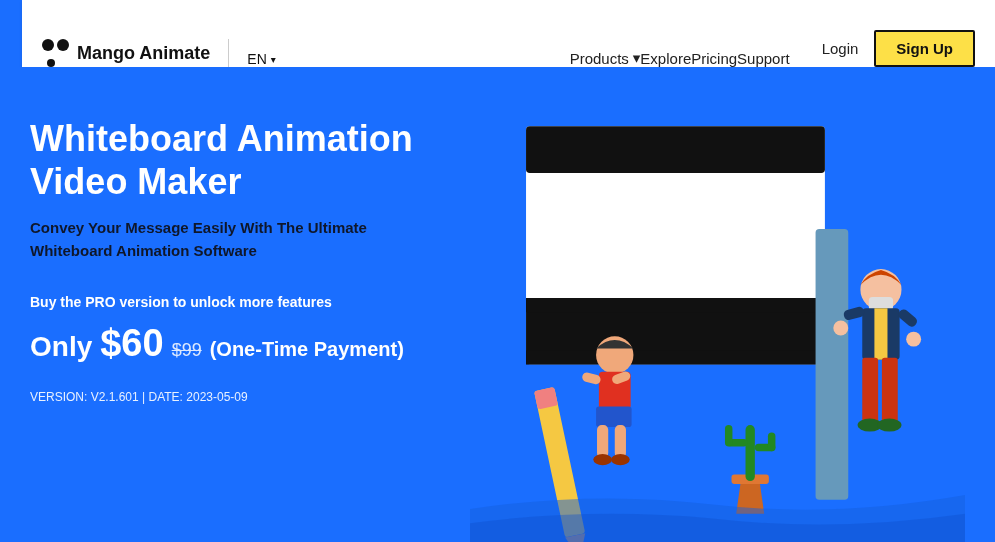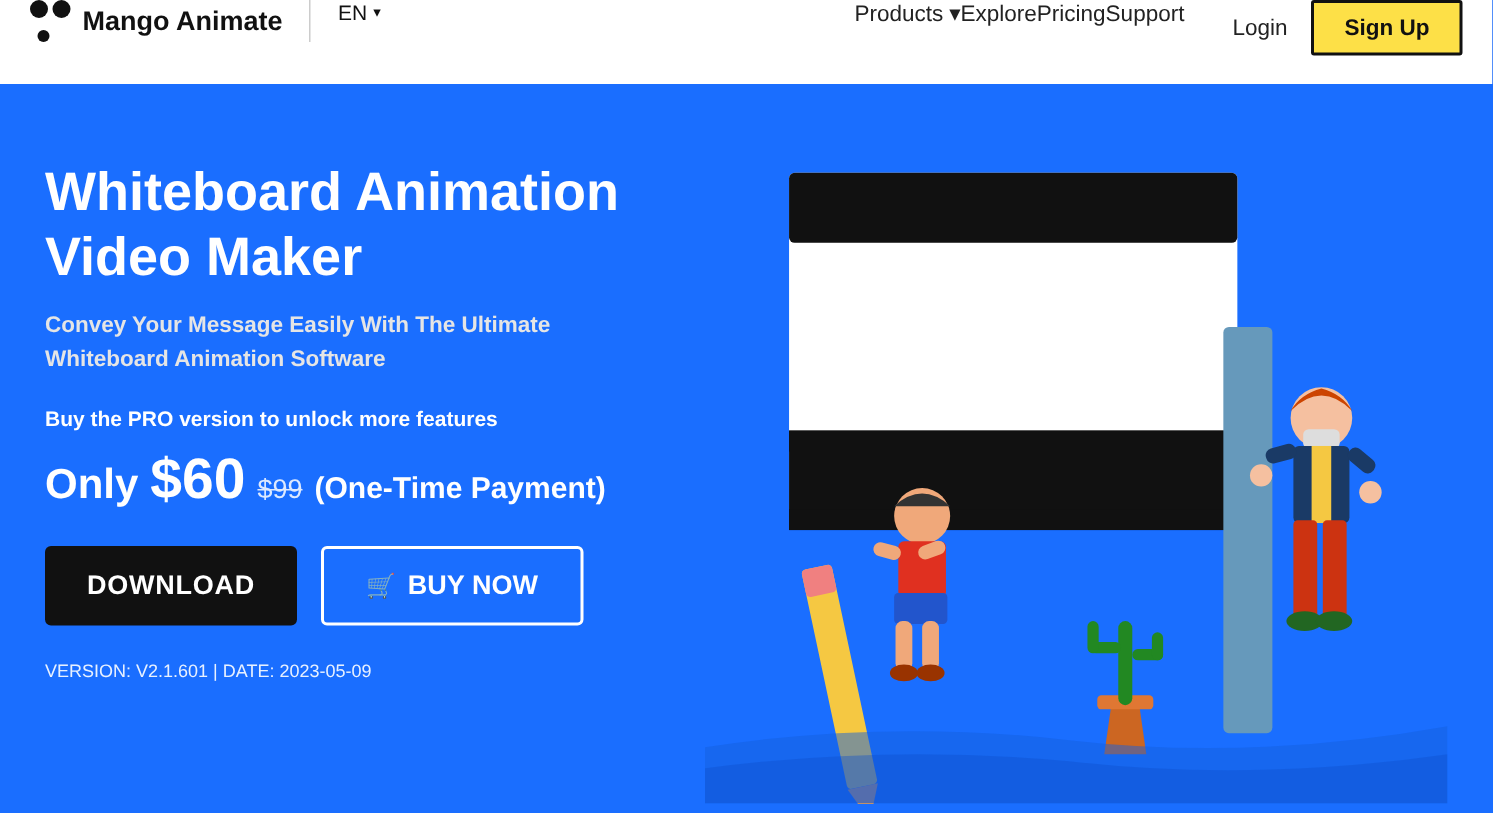--- a/index.html
+++ b/index.html
@@ -14,12 +14,13 @@
     
     .navbar {
       background: #fff;
-      height: 56px;
-      display: flex;
-      align-items: flex-start;
+      height: 67px;
+      display: flex;
+      align-items: flex-end;
       padding: 0 20px;
       gap: 0;
       box-shadow: 0 1px 3px rgba(0,0,0,0.1);
+      margin-left: 22px;
     }
     .navbar-logo {
       display: flex;

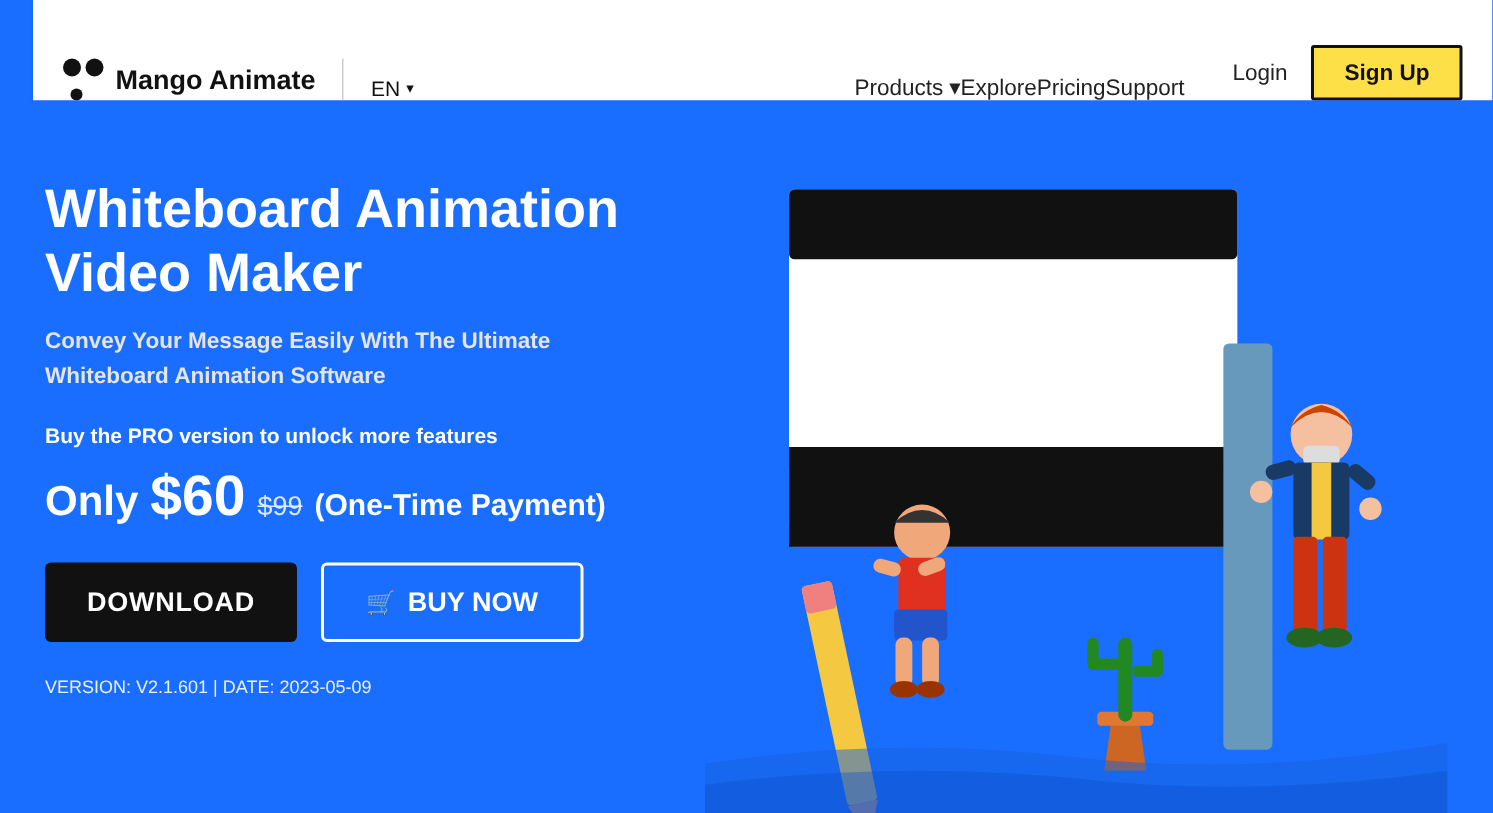--- a/index.html
+++ b/index.html
@@ -131,8 +131,8 @@
     .hero-subtitle {
       font-size: 15px;
       font-weight: 700;
-      color: #e5e5e5;
-      margin-bottom: 20px;
+      color: #0f172a;
+      margin-bottom: 32px;
       line-height: 1.5;
     }
     .hero-promo {

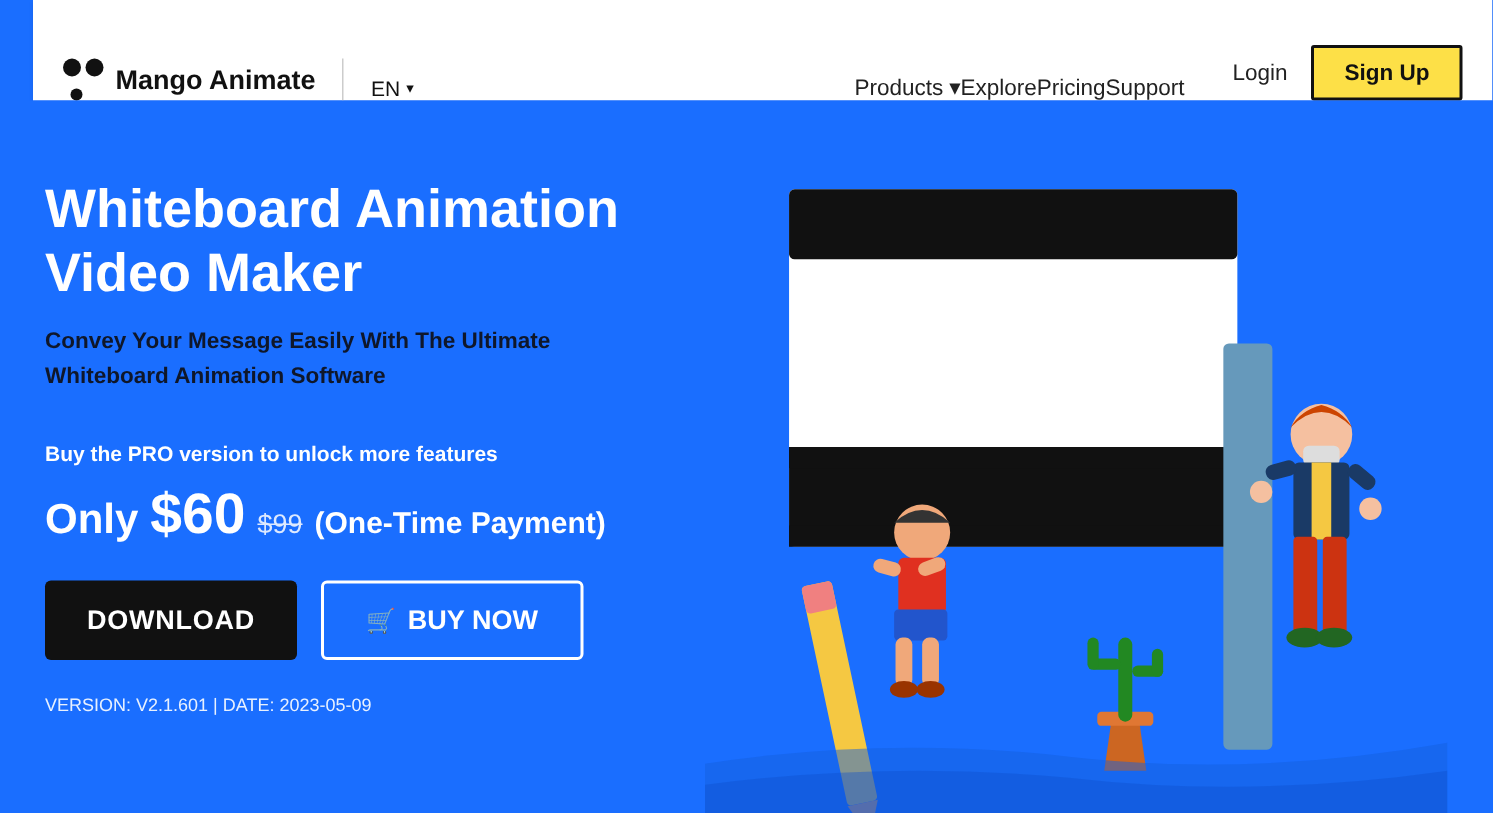--- a/index.html
+++ b/index.html
@@ -278,13 +278,6 @@
       <span class="price-original">$99</span>
       <span class="price-note">(One-Time Payment)</span>
     </div>
-    <div class="hero-buttons">
-      <button class="btn-download">DOWNLOAD</button>
-      <button class="btn-buynow">
-        <span class="cart-icon">🛒</span>
-        <span>BUY NOW</span>
-      </button>
-    </div>
     <div class="hero-meta">
       <div>VERSION: V2.1.601 | DATE: 2023-05-09</div>
     </div>

